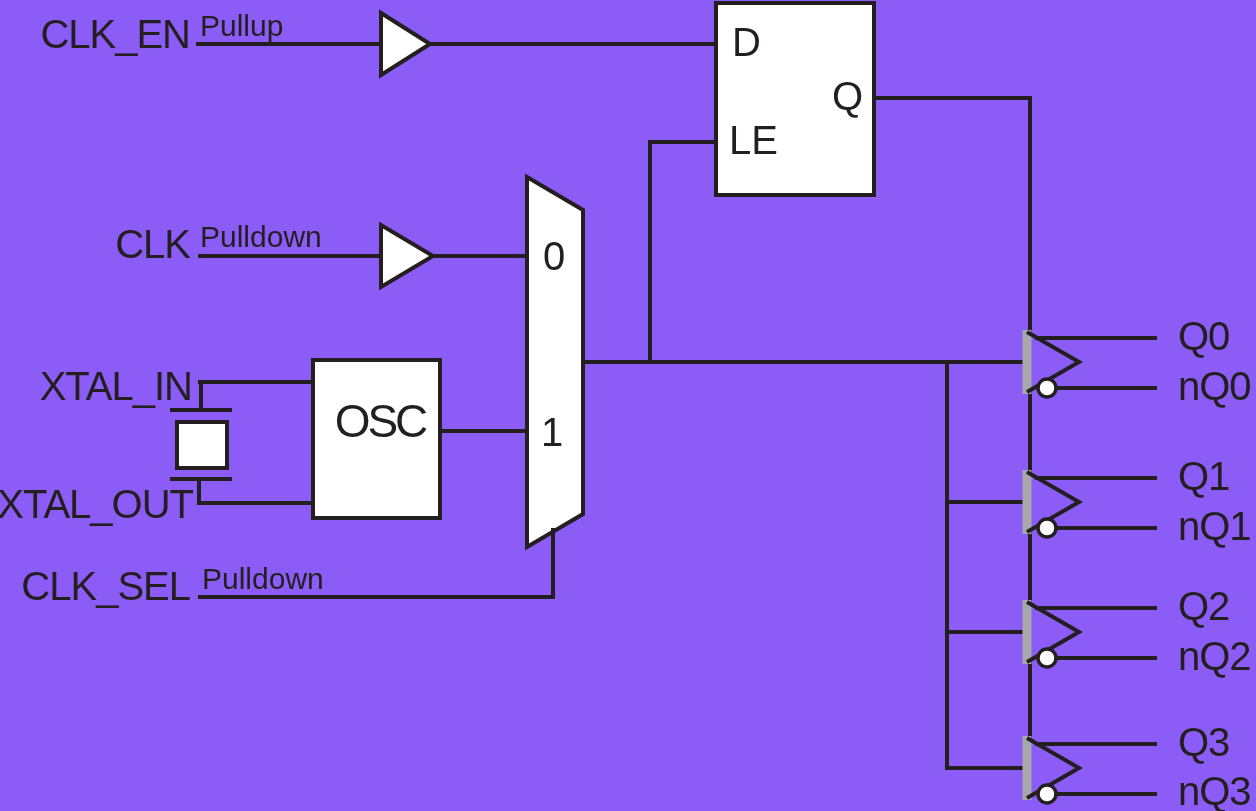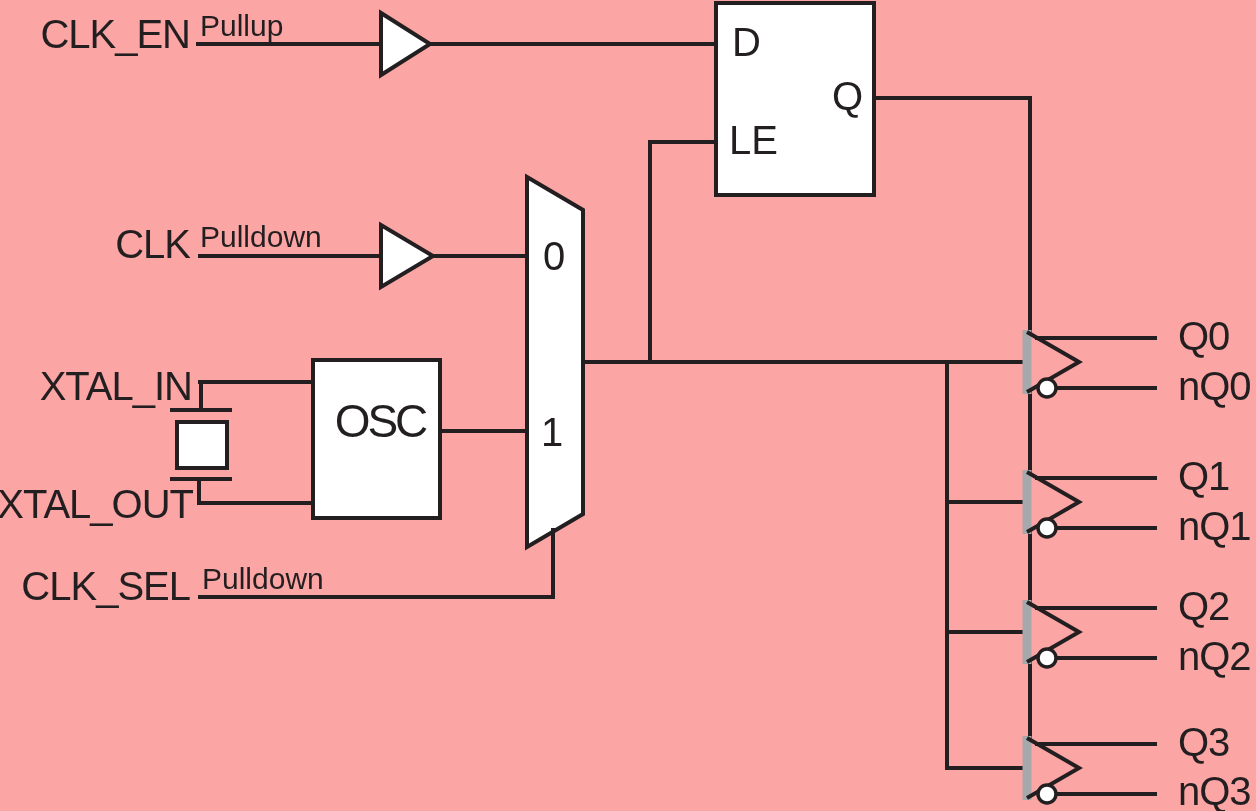--- a/index.html
+++ b/index.html
@@ -11,7 +11,7 @@
     position: relative;
     width: 1256px;
     height: 811px;
-    background: #fca5a5;
+    background: #8b5cf6;
     overflow: hidden;
   }
   svg { display: block; }

